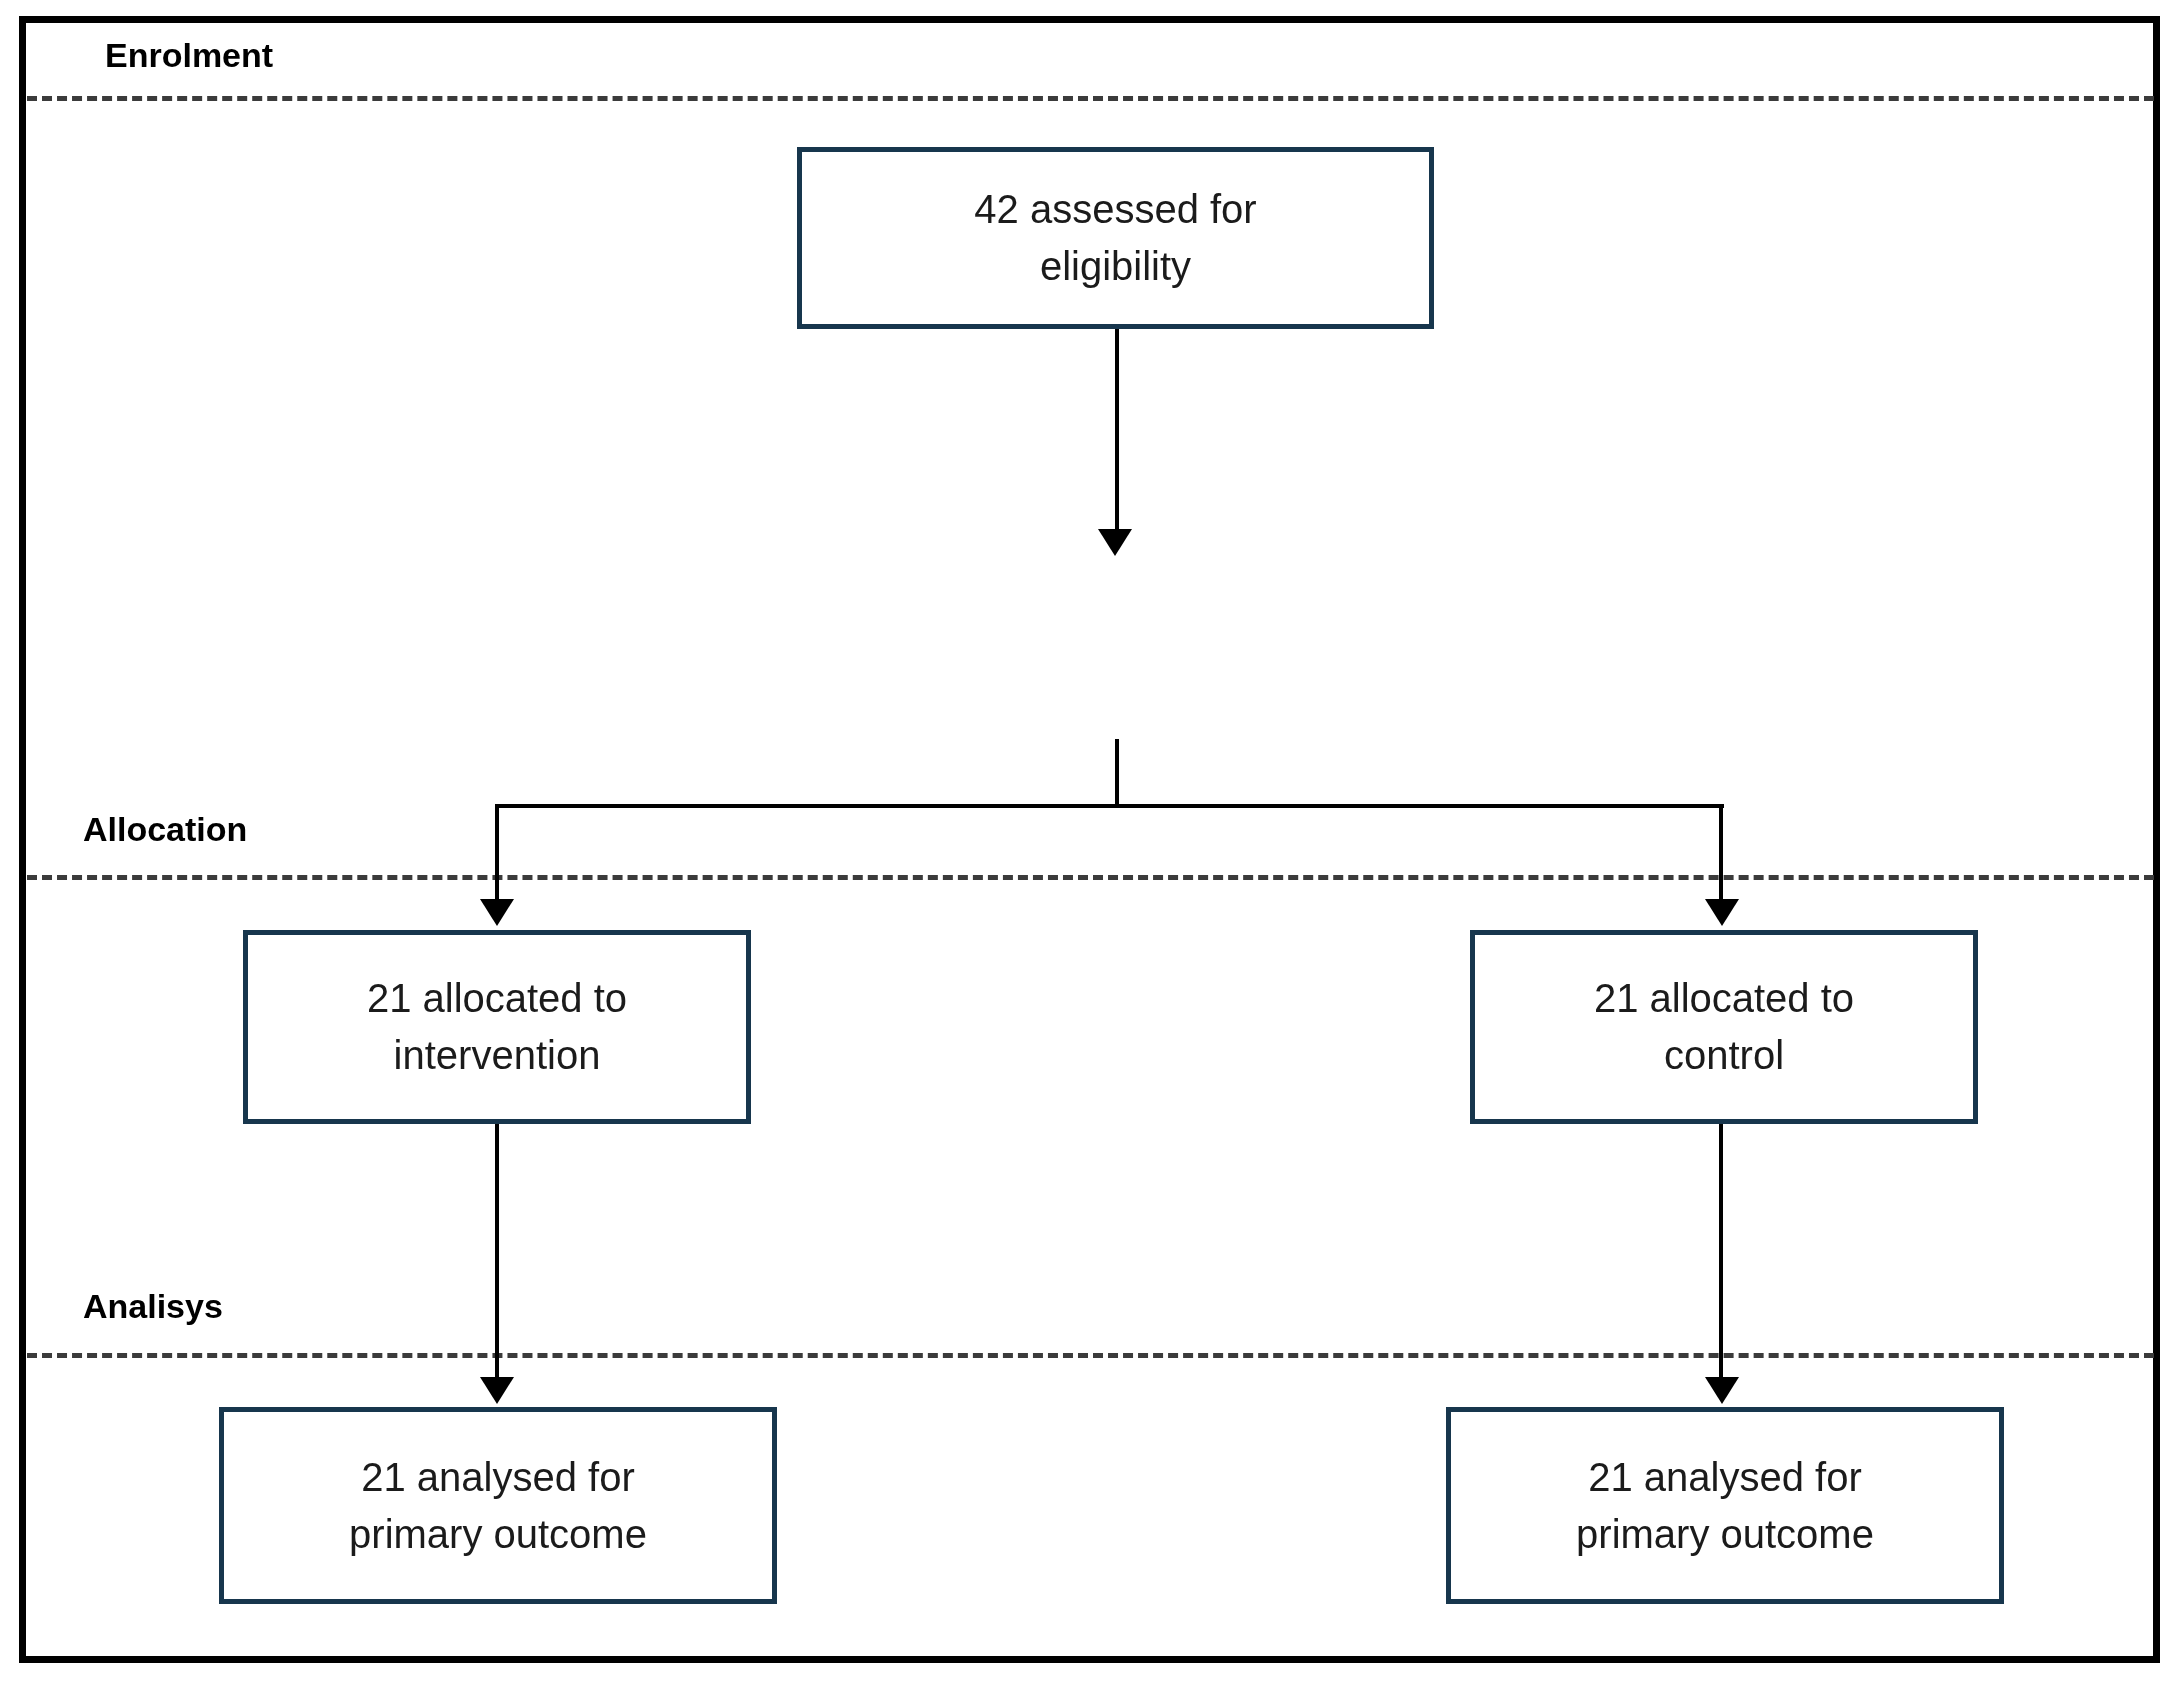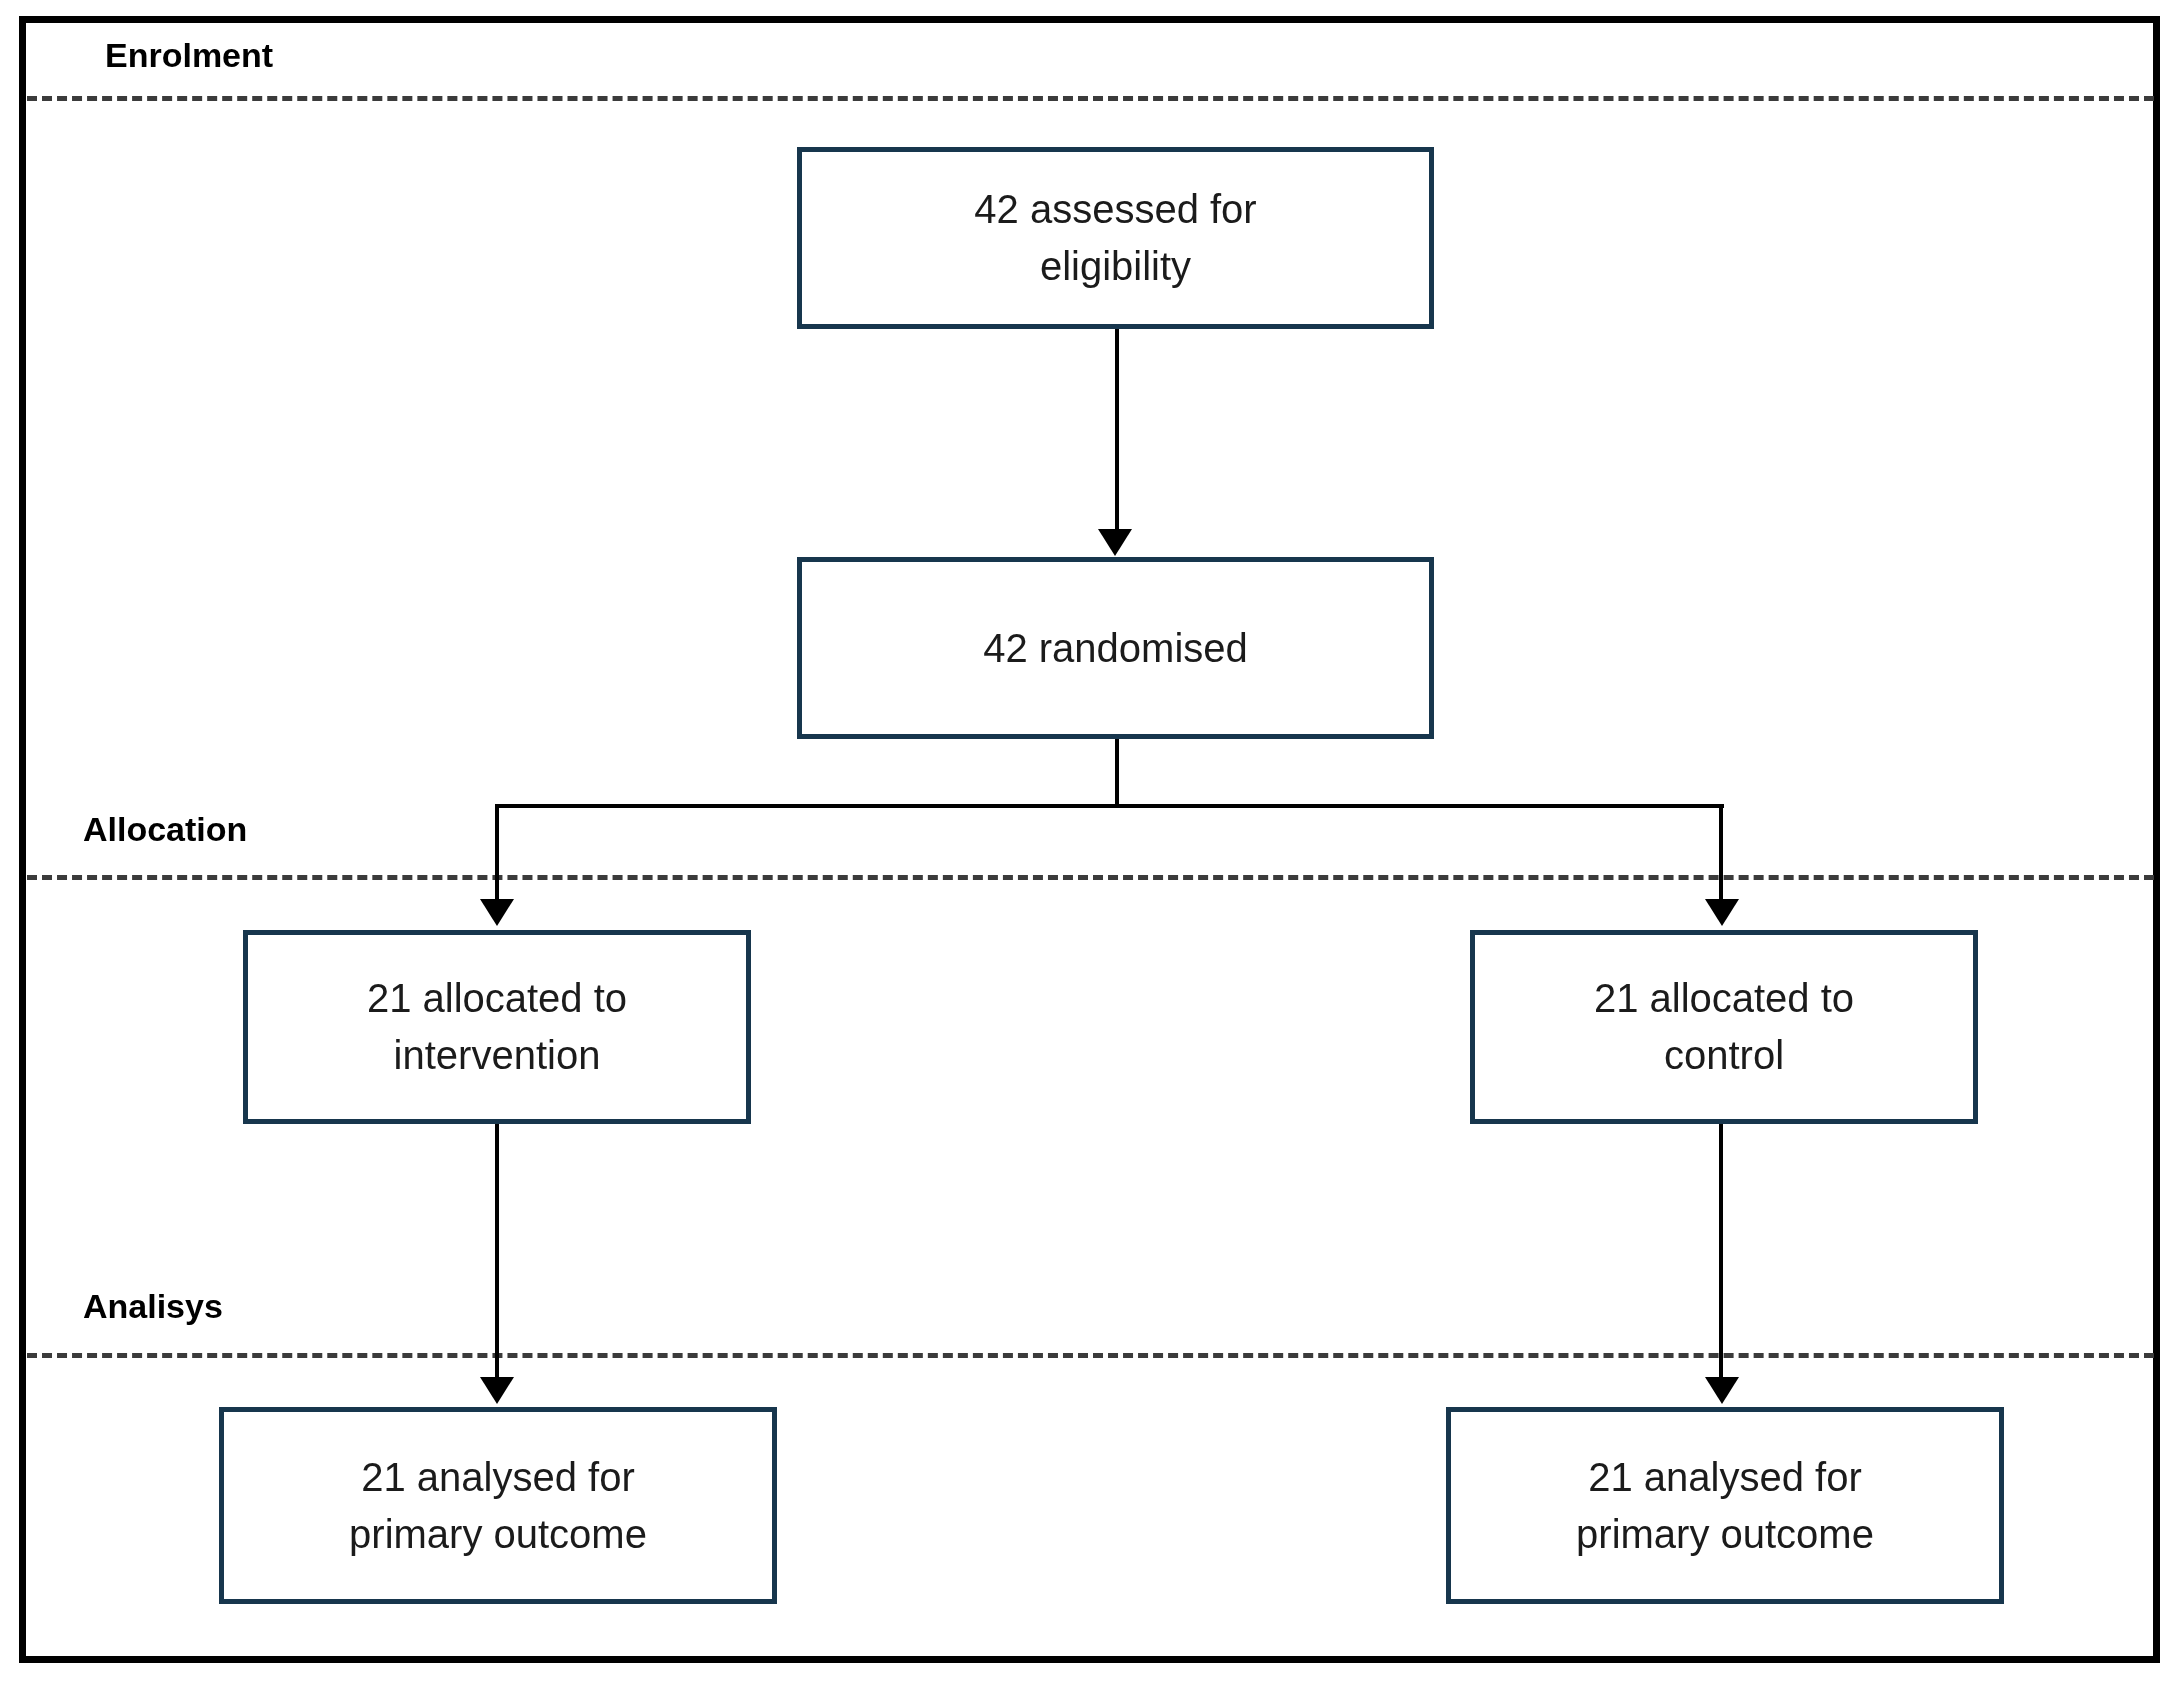--- a/index.html
+++ b/index.html
@@ -117,9 +117,6 @@
   <div class="conn-v" style="left:1115px; top:329px; height:202px;"></div>
   <div class="arrow-head" style="left:1098px; top:529px;"></div>
 
-  <div class="flow-box" style="left:797px; top:557px; width:637px; height:182px;">
-    <span class="box-text">42  randomised</span>
-  </div>
 
   <div class="conn-v" style="left:1115px; top:739px; height:67px;"></div>
   <div class="conn-h" style="left:495px; top:804px; width:1229px;"></div>

